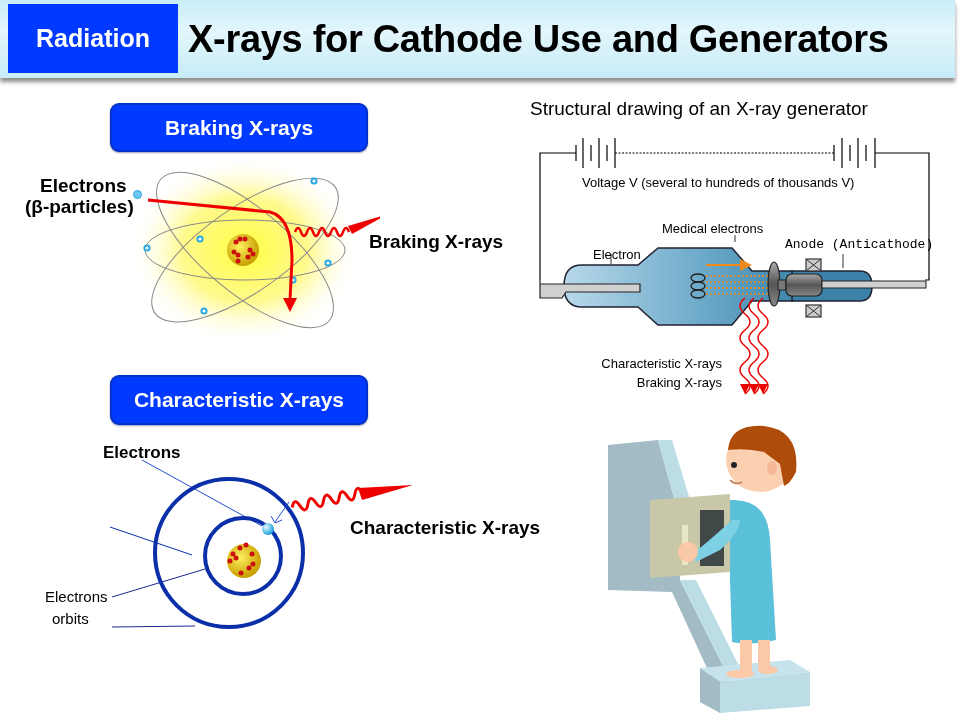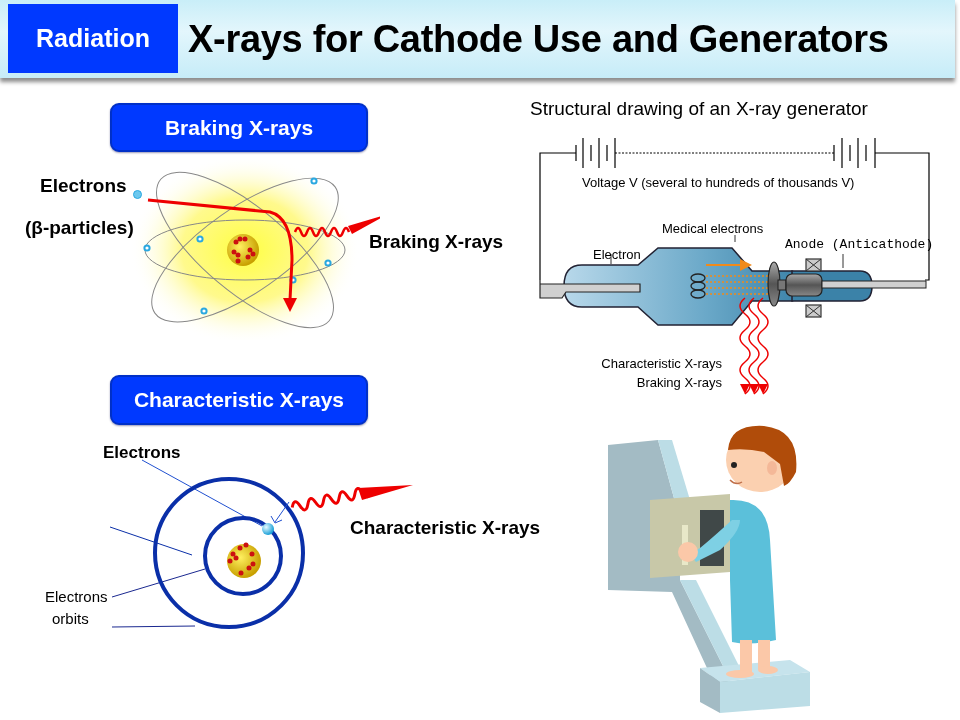--- a/index.html
+++ b/index.html
@@ -69,7 +69,7 @@
 <div style="position:absolute; left:133px; top:190px; width:9px; height:9px; border-radius:50%; background:#6cc8ee; border:1px solid #2aa8e0;"></div>
 
 <div class="lbl bold" style="left:40px; top:175px;">Electrons</div>
-<div class="lbl bold" style="left:25px; top:217px;">(β-particles)</div>
+<div class="lbl bold" style="left:25px; top:196px;">(β-particles)</div>
 <div class="lbl bold" style="left:369px; top:231px;">Braking X-rays</div>
 
 <div class="pill" style="left:110px; top:375px; width:258px; height:50px;">Characteristic X-rays</div>

